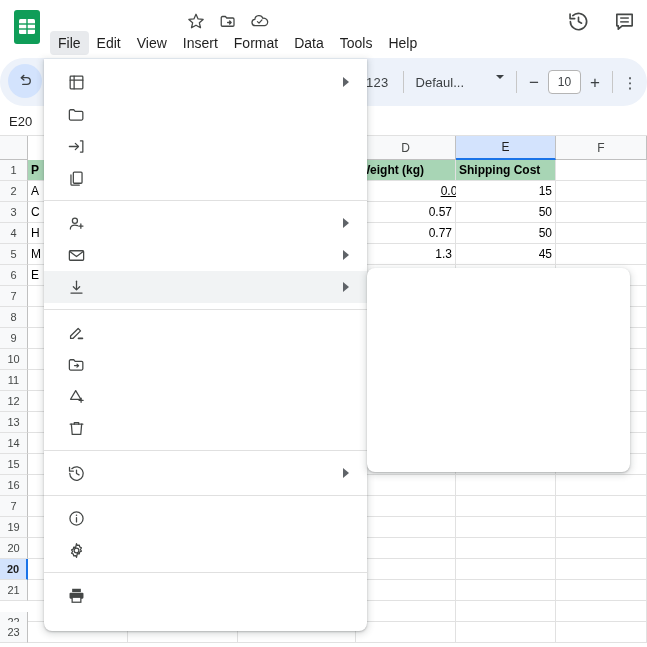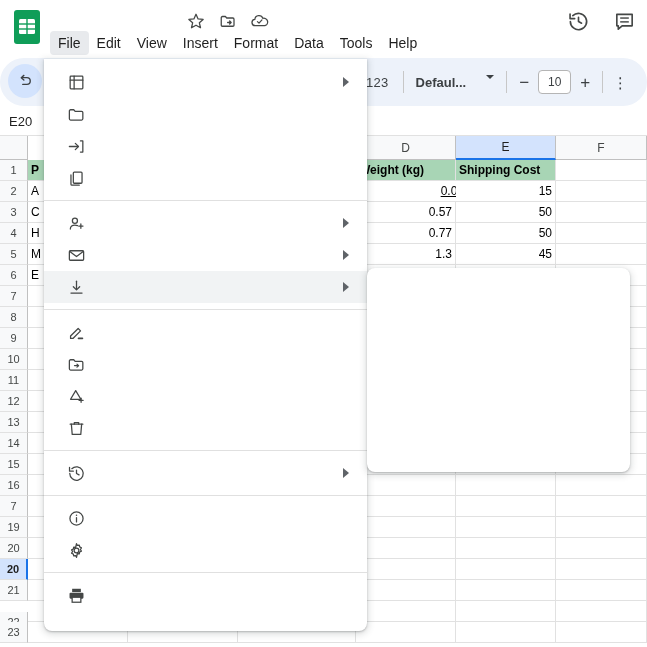--- a/index.html
+++ b/index.html
@@ -57,7 +57,7 @@
   .tb-right { position: absolute; left: 358px; top: 0; height: 48px; display: flex; align-items: center; gap: 0px; }
   .tb-123 { font-size: 13px; color: #3c4043; padding: 0 8px; cursor: pointer; letter-spacing: .3px; }
   .tb-sep { width: 1px; height: 22px; background: #c7c7c7; margin: 0 6px; }
-  .tb-font { font-size: 13px; color: #3c4043; padding: 4px 6px; cursor: pointer; display: flex; gap: 20px; font-weight: bold; }
+  .tb-font { font-size: 13px; color: #3c4043; padding: 4px 6px; cursor: pointer; display: flex; gap: 32px; }
   .caret { width: 0; height: 0; border-left: 4px solid transparent; border-right: 4px solid transparent; border-top: 4px solid #3c4043; }
   .tb-minus, .tb-plus { font-size: 17px; color: #3c4043; width: 22px; text-align: center; cursor: pointer; line-height: 1; }
   .tb-size {

